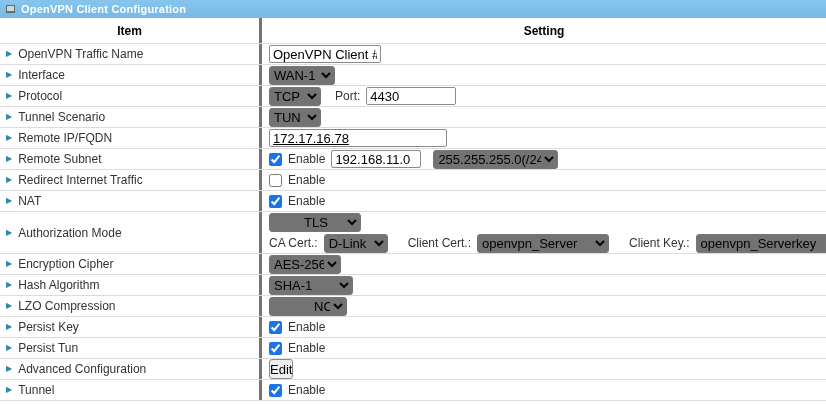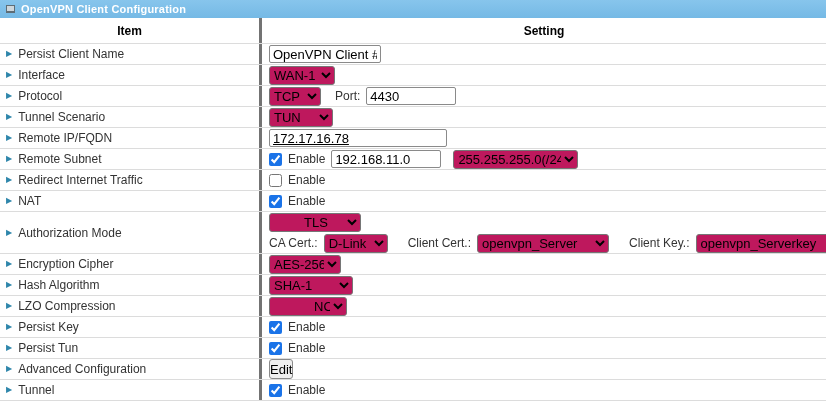--- a/index.html
+++ b/index.html
@@ -145,7 +145,7 @@
     <div class="row">
       <div class="c1">
           <span class="arrow">▶</span>
-          <span class="item-label">Persist Client Name</span>
+          <span class="item-label">OpenVPN Traffic Name</span>
         </div>
       <div class="c2">
         <input type="text" class="w-name" value="OpenVPN Client #1" style="">

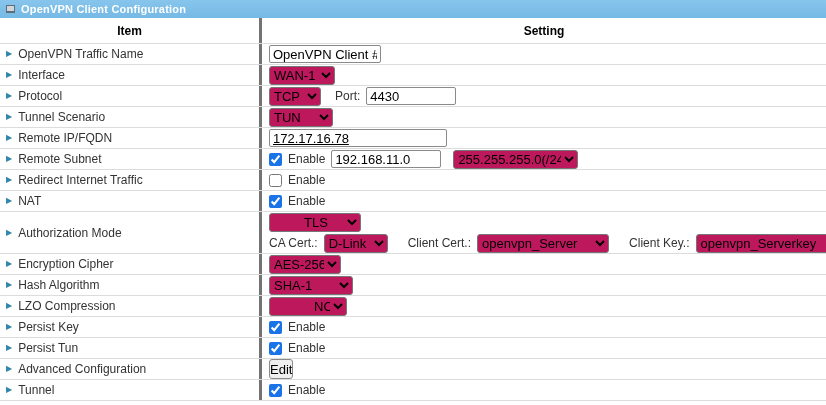--- a/index.html
+++ b/index.html
@@ -78,7 +78,7 @@
     font-size: 13px; color: #000;
     border: 1px solid #767676;
     border-radius: 3px;
-    background: #be185d;
+    background: #737373;
   }
   input[type="checkbox"] {
     width: 13px; height: 13px;

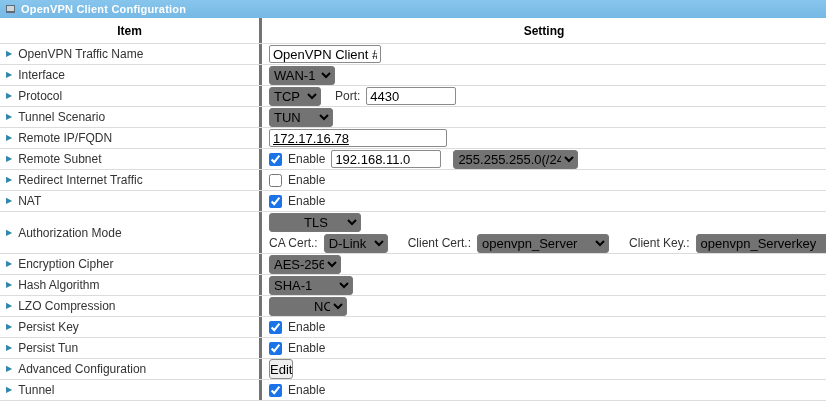--- a/index.html
+++ b/index.html
@@ -101,7 +101,7 @@
   .w-iface  { width: 66px; }
   .w-tcp    { width: 52px; }
   .w-port   { width: 90px; }
-  .w-tun    { width: 64px; }
+  .w-tun    { width: 52px; }
   .w-rip    { width: 178px; text-decoration: underline; }
   .w-subip  { width: 110px; }
   .w-mask   { width: 125px; margin-left: 6px; }

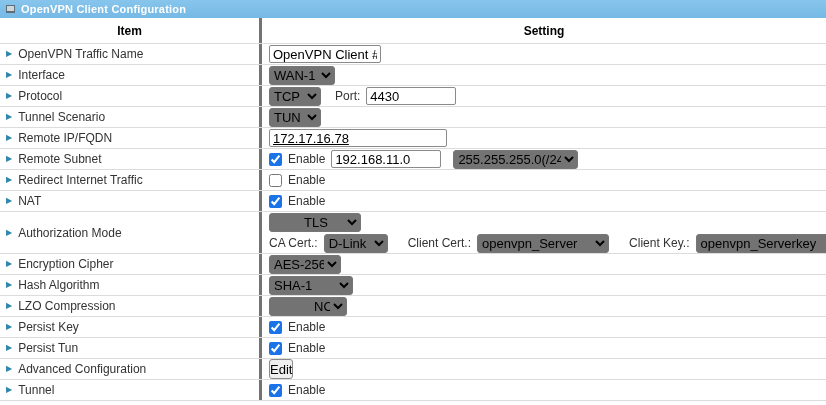--- a/index.html
+++ b/index.html
@@ -103,7 +103,7 @@
   .w-port   { width: 90px; }
   .w-tun    { width: 52px; }
   .w-rip    { width: 178px; text-decoration: underline; }
-  .w-subip  { width: 110px; }
+  .w-subip  { width: 90px; }
   .w-mask   { width: 125px; margin-left: 6px; }
   .w-tls    { width: 92px; padding-left: 30px; }
   .w-ca     { width: 64px; }

